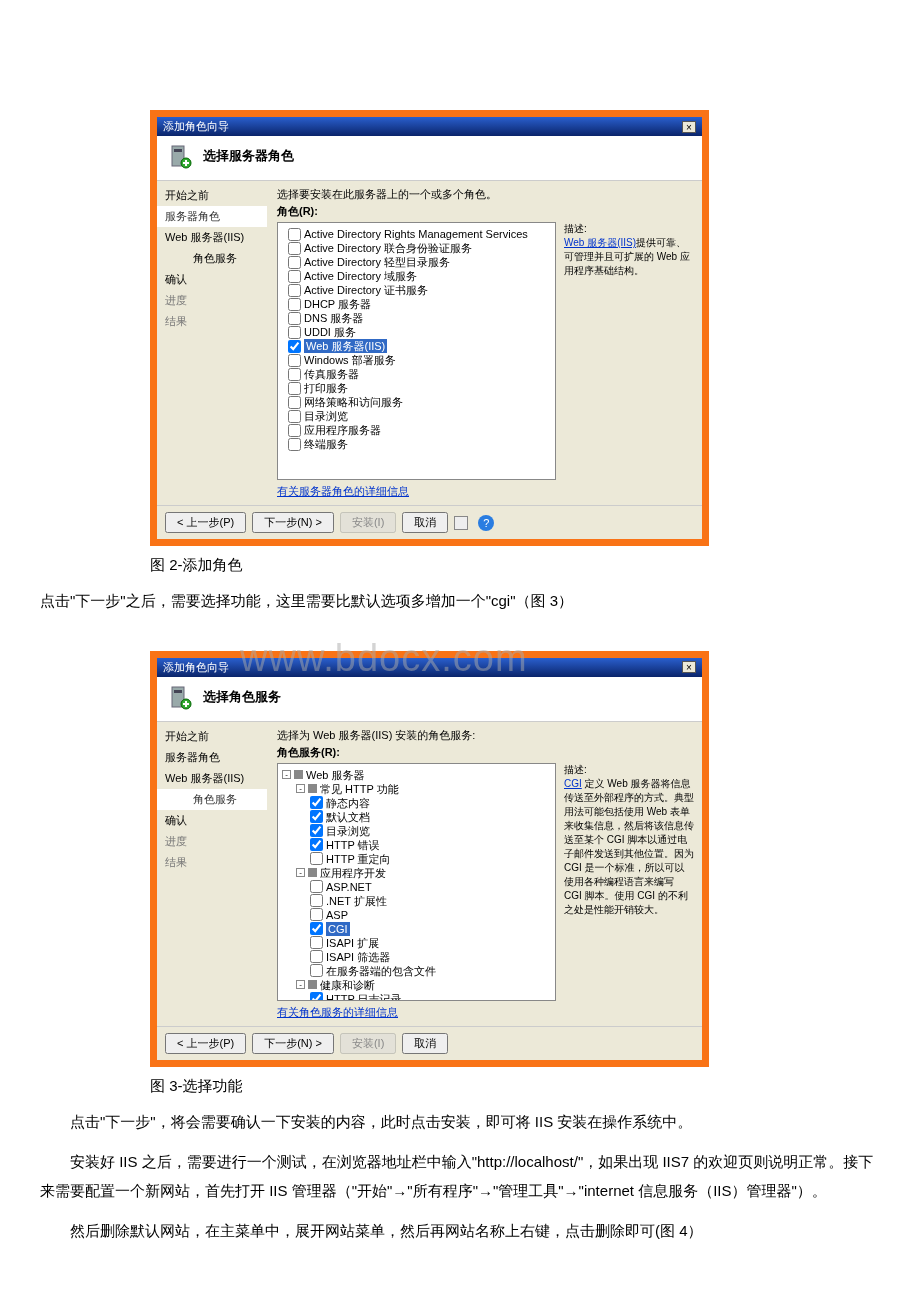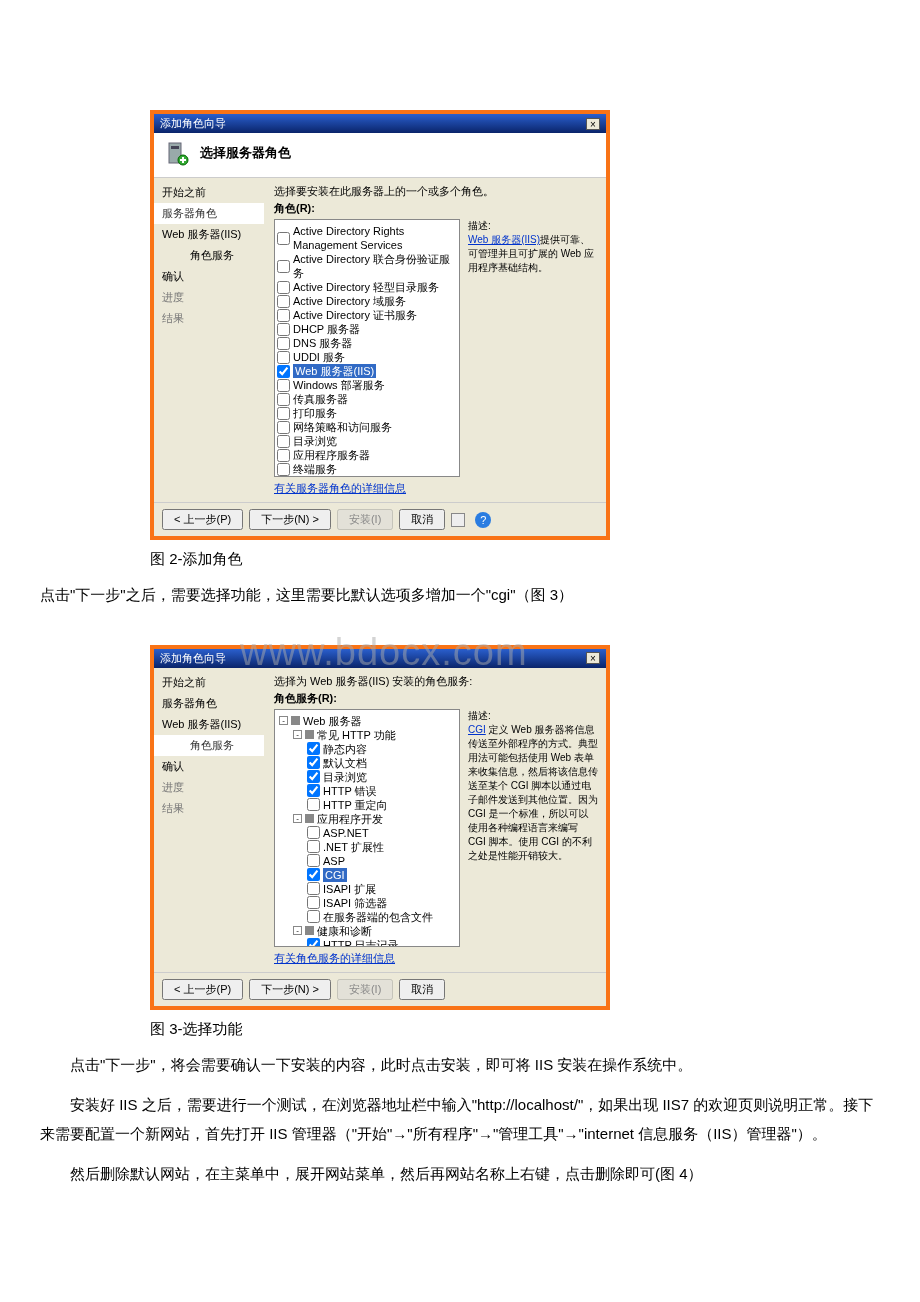--- a/index.html
+++ b/index.html
@@ -6,7 +6,7 @@
   body { font-family: "Microsoft YaHei", SimSun, Arial, sans-serif; background: #fff; width: 920px; margin: 0 auto; color: #000; }
   .page { padding: 0 40px 60px 40px; }
   .dialog-wrap { margin: 110px 0 10px 110px; }
-  .dialog { width: 460px; border: 4px solid #f97316; background: #ece9d8; font-family: SimSun, Arial, sans-serif; font-size: 11px; position: relative; margin-top: 35px; }
+  .dialog { width: 559px; border: 7px solid #f97316; background: #ece9d8; font-family: SimSun, Arial, sans-serif; font-size: 11px; position: relative; margin-top: 35px; }
   .titlebar { background: linear-gradient(#2a5fcd,#0a246a); color: #fff; padding: 2px 6px; font-size: 11px; display: flex; justify-content: space-between; align-items: center; }
   .titlebar .close { width: 14px; height: 12px; background: #ece9d8; color: #000; font-size: 10px; text-align: center; line-height: 12px; border: 1px solid #555; cursor: pointer; }
   .header { display: flex; align-items: center; gap: 8px; padding: 6px 10px 10px 10px; background: #fff; border-bottom: 1px solid #ccc; }

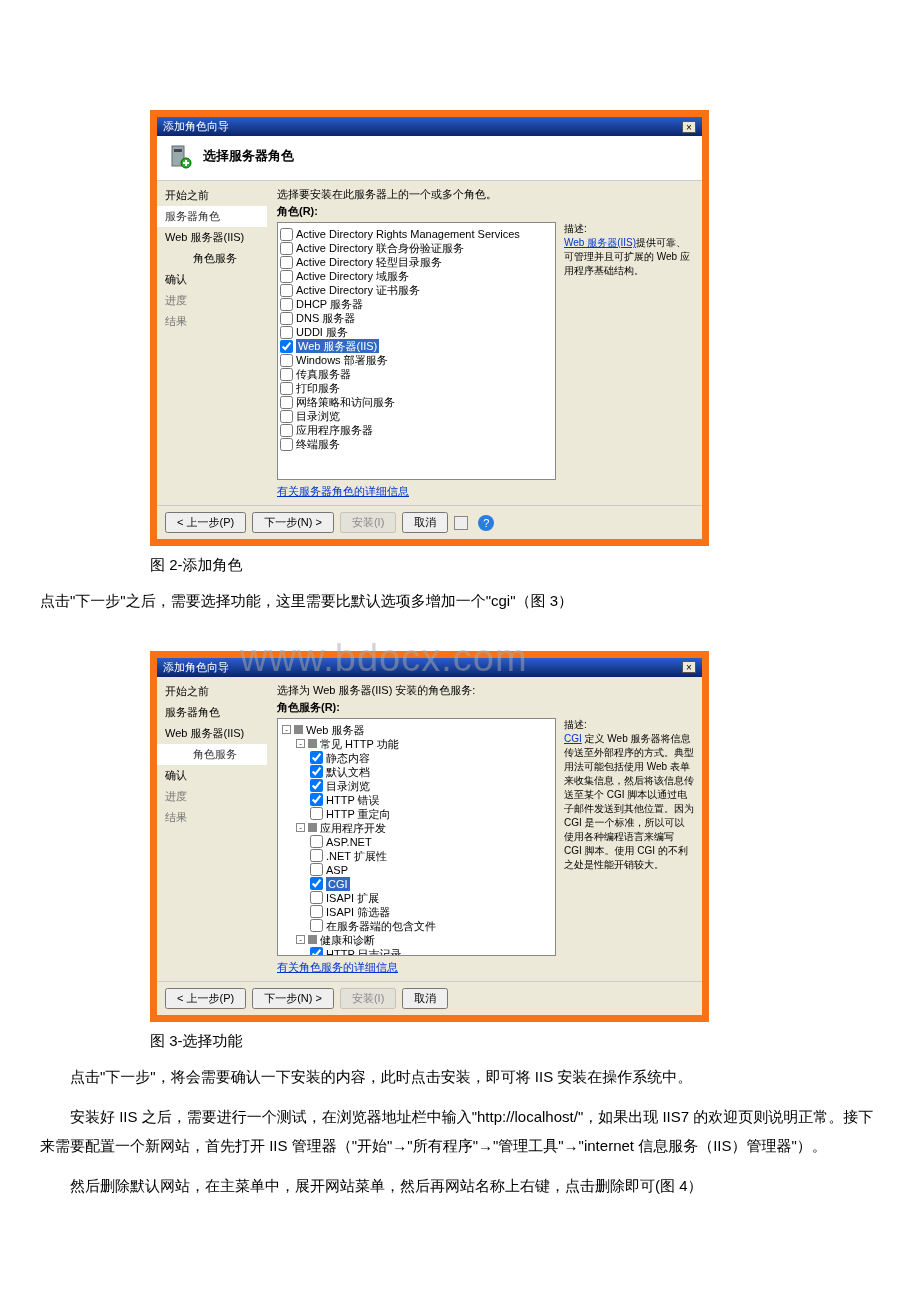--- a/index.html
+++ b/index.html
@@ -21,7 +21,7 @@
   .main { flex: 1; padding: 6px 8px 6px 10px; background: #ece9d8; }
   .main .prompt { margin-bottom: 2px; }
   .main .sub { margin-bottom: 3px; font-weight: bold; }
-  .rolesbox { background: #fff; border: 1px solid #888; height: 258px; overflow: hidden; padding: 4px 0; }
+  .rolesbox { background: #fff; border: 1px solid #888; height: 258px; overflow: hidden; padding: 4px 8px; }
   .roleline { display: flex; align-items: center; gap: 3px; padding: 0 2px; line-height: 14px; }
   .roleline input { margin: 0; }
   .roleline .hl { background: #316ac5; color: #fff; padding: 0 2px; }

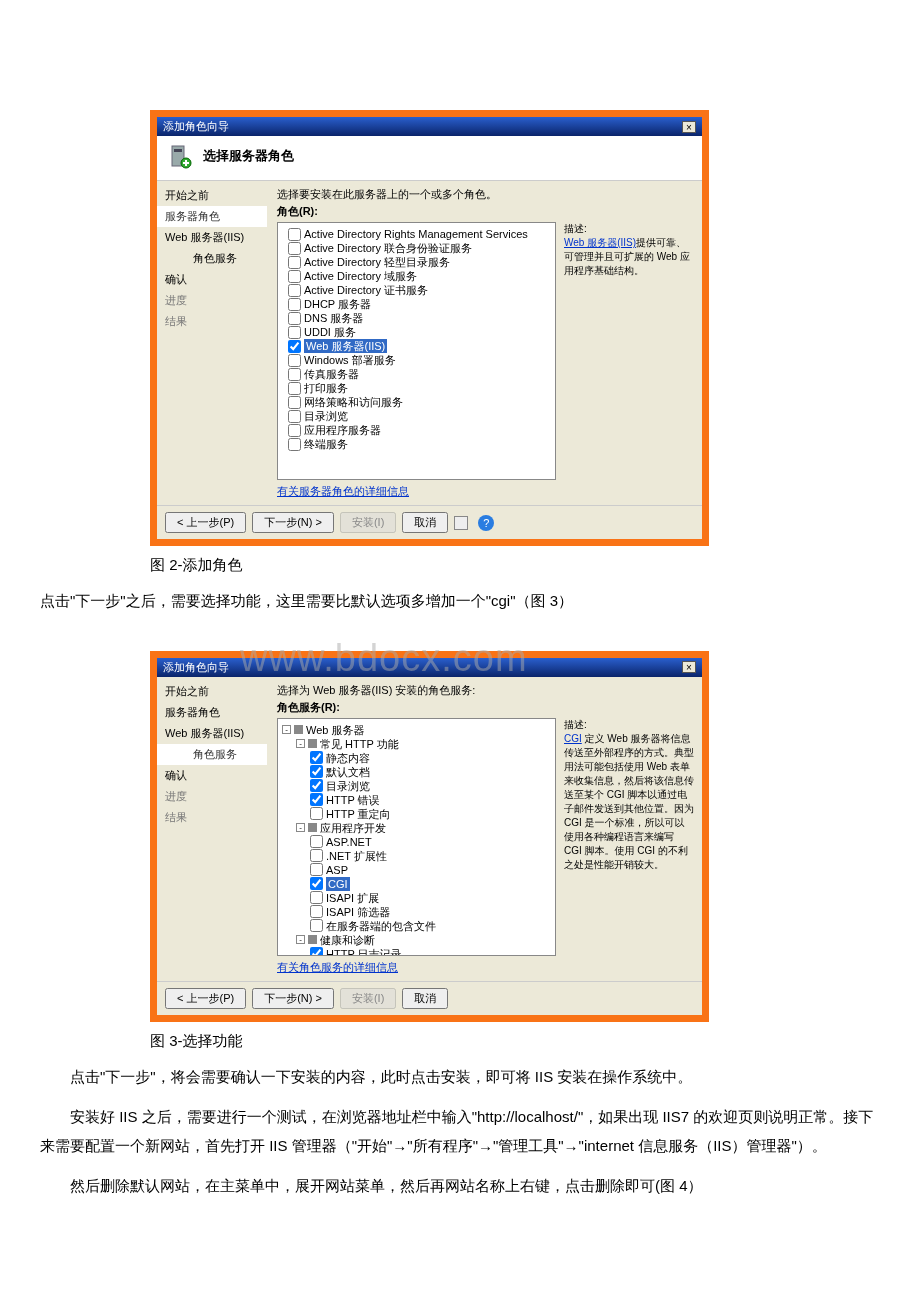--- a/index.html
+++ b/index.html
@@ -173,6 +173,17 @@
         <span>添加角色向导</span>
         <span class="close">×</span>
       </div>
+      <div class="header">
+        <span class="icon">
+          <svg width="26" height="26" viewBox="0 0 26 26">
+              <rect x="4" y="3" width="12" height="20" fill="#9aa" stroke="#667"></rect>
+              <rect x="6" y="6" width="8" height="3" fill="#445"></rect>
+              <circle cx="18" cy="20" r="5" fill="#3a3" stroke="#060"></circle>
+              <path d="M15 20 h6 M18 17 v6" stroke="#fff" stroke-width="2"></path>
+            </svg>
+        </span>
+        <span class="title">选择角色服务</span>
+      </div>
       <div class="body">
         <div class="sidebar" id="sb2">
             <div class="item">开始之前</div>

